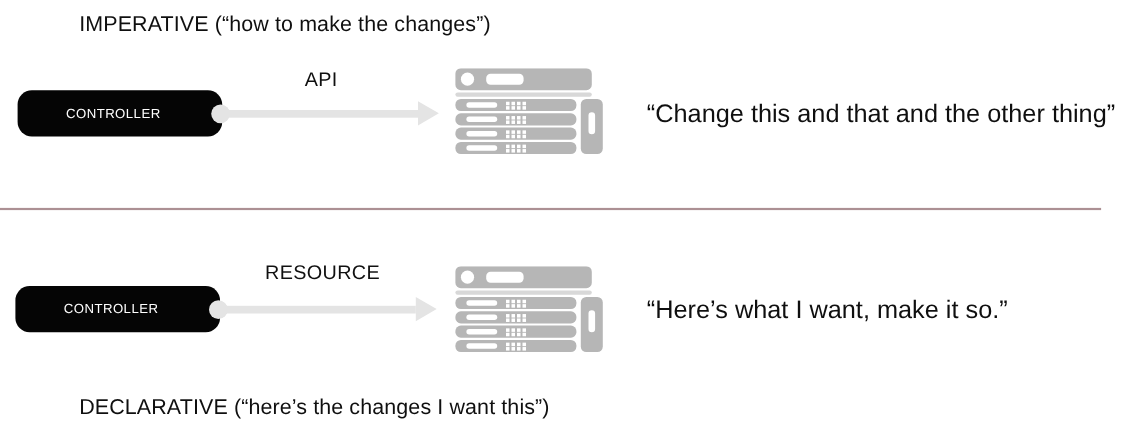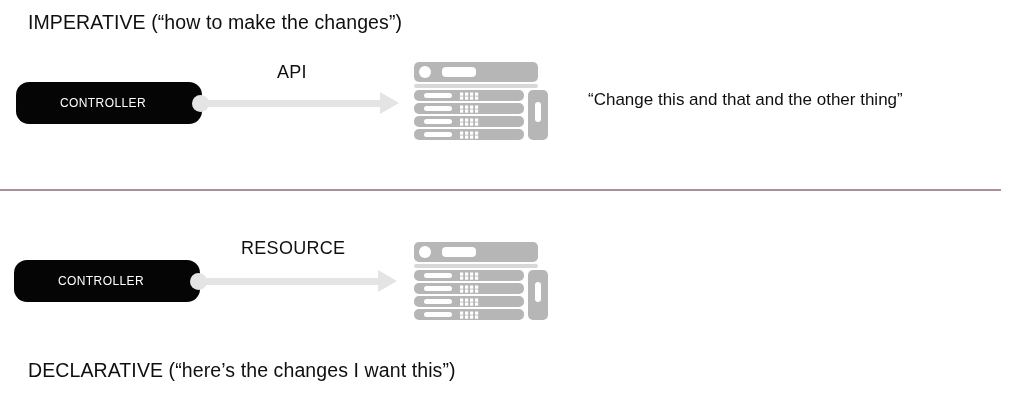--- a/index.html
+++ b/index.html
@@ -26,6 +26,7 @@
     letter-spacing: 0.1px;
     color: #0f0f0f;
     white-space: nowrap;
+    margin-left: 44px;
   }
   #heading-imperative { left: 28px; top: 11px; }
   #heading-declarative { left: 28px; top: 359px; }

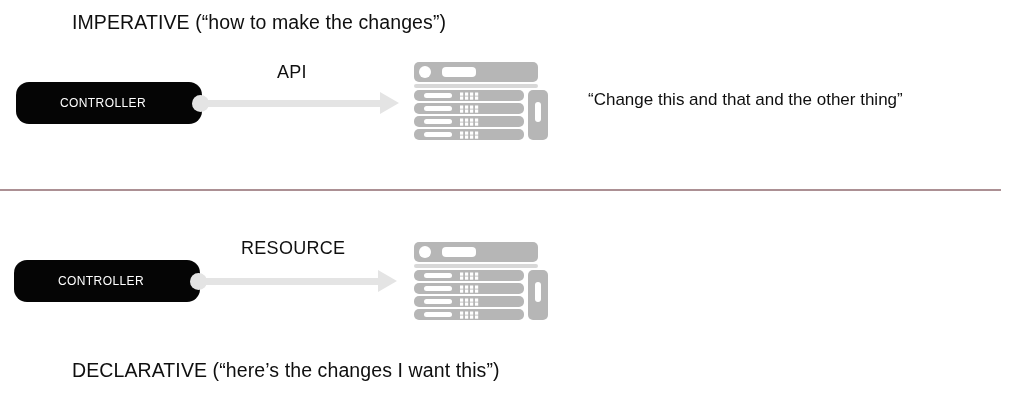--- a/index.html
+++ b/index.html
@@ -34,7 +34,7 @@
   
   .quote {
     position: absolute;
-    font-size: 17px;
+    font-size: 23px;
     color: #0f0f0f;
     white-space: nowrap;
   }

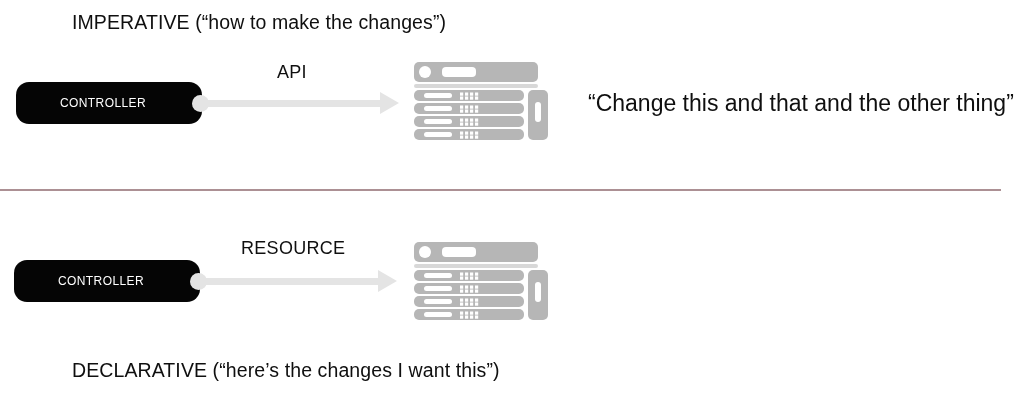--- a/index.html
+++ b/index.html
@@ -274,6 +274,7 @@
     </g>
   </svg>
 
+  <div class="quote" id="quote-bottom">“Here’s what I want, make it so.”</div>
 
   <div class="heading" id="heading-declarative">DECLARATIVE (“here’s the changes I want this”)</div>
 

